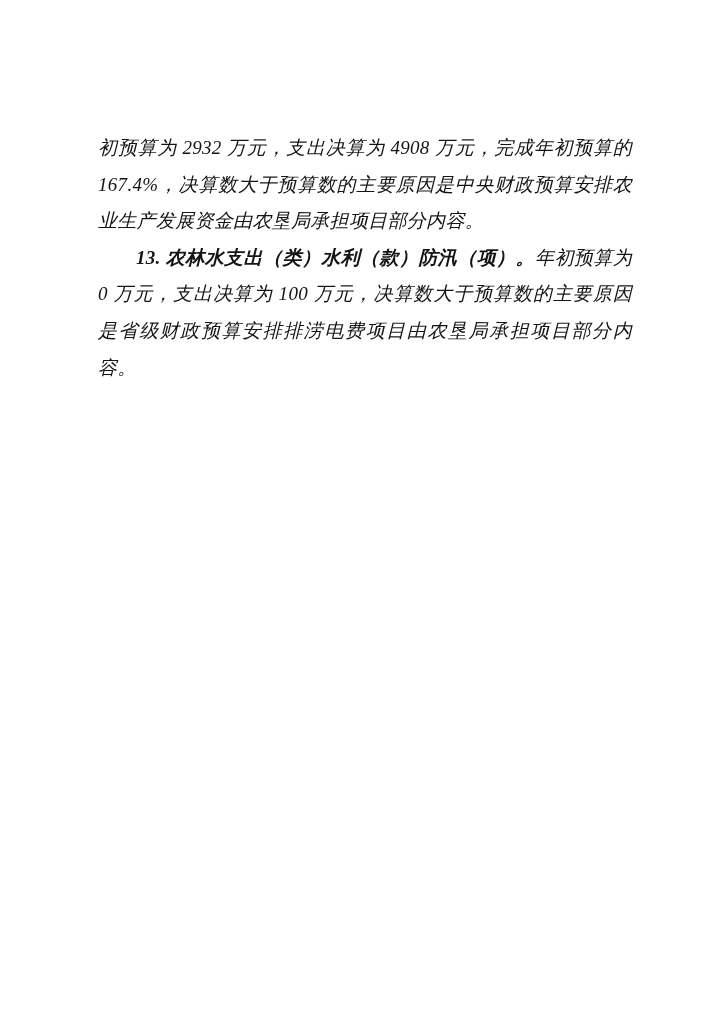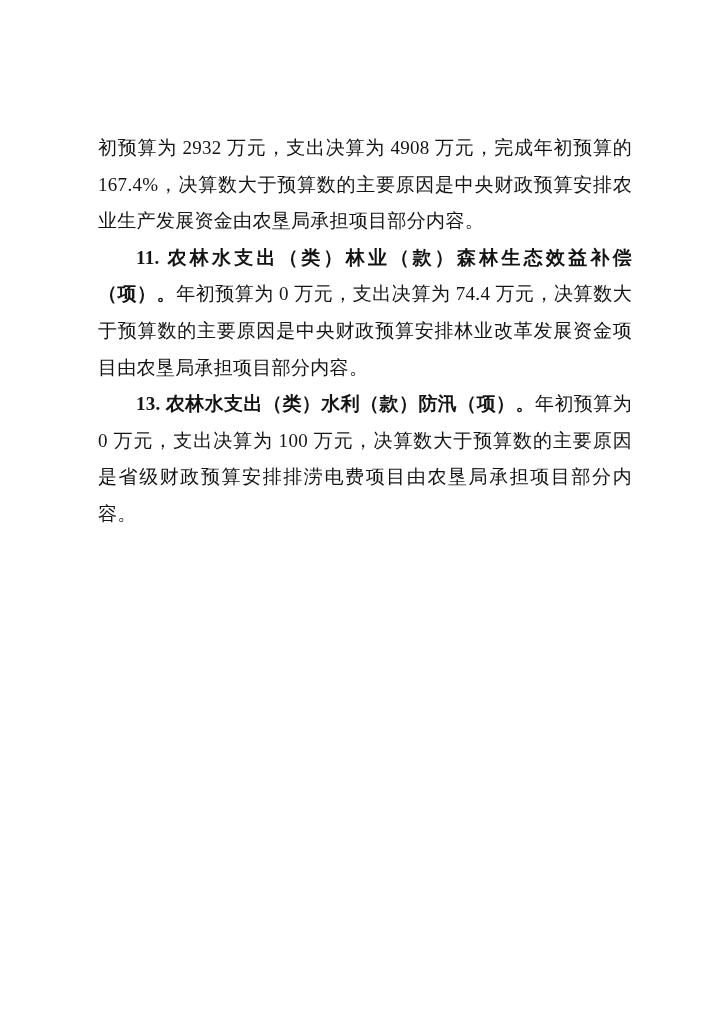--- a/index.html
+++ b/index.html
@@ -15,6 +15,7 @@
     overflow: hidden;
     font-family: "Liberation Serif", "DejaVu Serif", serif;
     color: #141414;
+    font-style: italic;
   }
   .content {
     position: absolute;

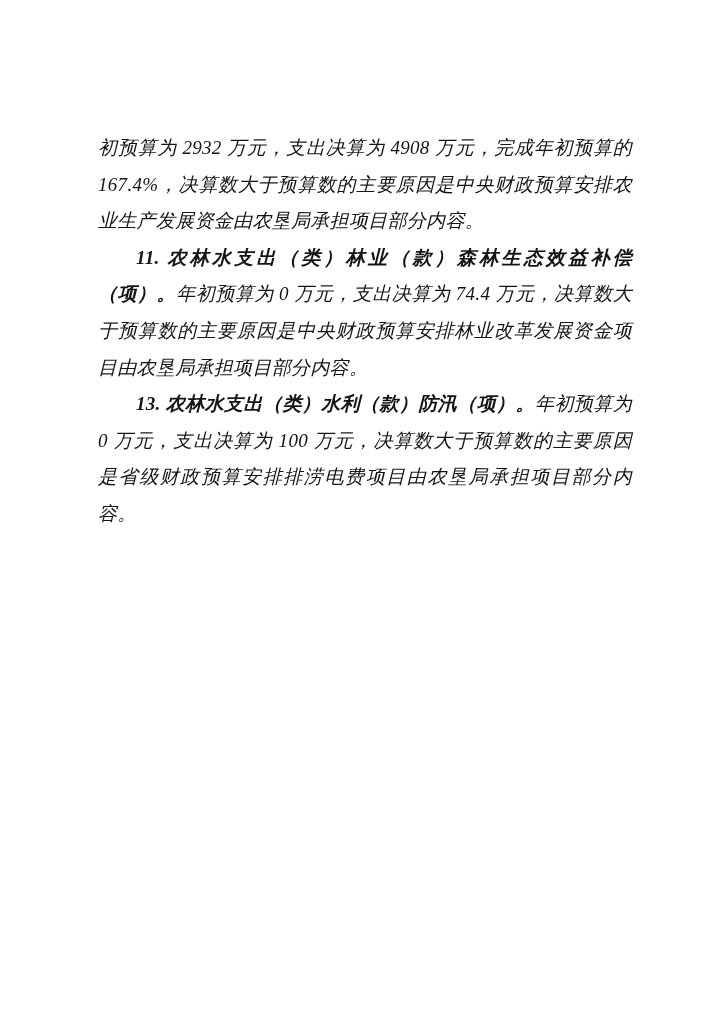--- a/index.html
+++ b/index.html
@@ -60,7 +60,6 @@
 
     <p class="para"><span>初预算为 2932 万元，支出决算为 4908 万元，完成年初预算的 167.4%，决算数大于预算数的主要原因是中央财政预算安排农业生产发展资金由农垦局承担项目部分内容。</span></p>
 
-    <p class="para indent"><b>11. 农林水支出（类）林业（款）森林生态效益补偿（项）。</b><span>年初预算为 0 万元，支出决算为 74.4 万元，决算数大于预算数的主要原因是中央财政预算安排林业改革发展资金项目由农垦局承担项目部分内容。</span></p>
 
 
     <p class="para indent"><b>13. 农林水支出（类）水利（款）防汛（项）。</b><span>年初预算为 0 万元，支出决算为 100 万元，决算数大于预算数的主要原因是省级财政预算安排排涝电费项目由农垦局承担项目部分内容。</span></p>

